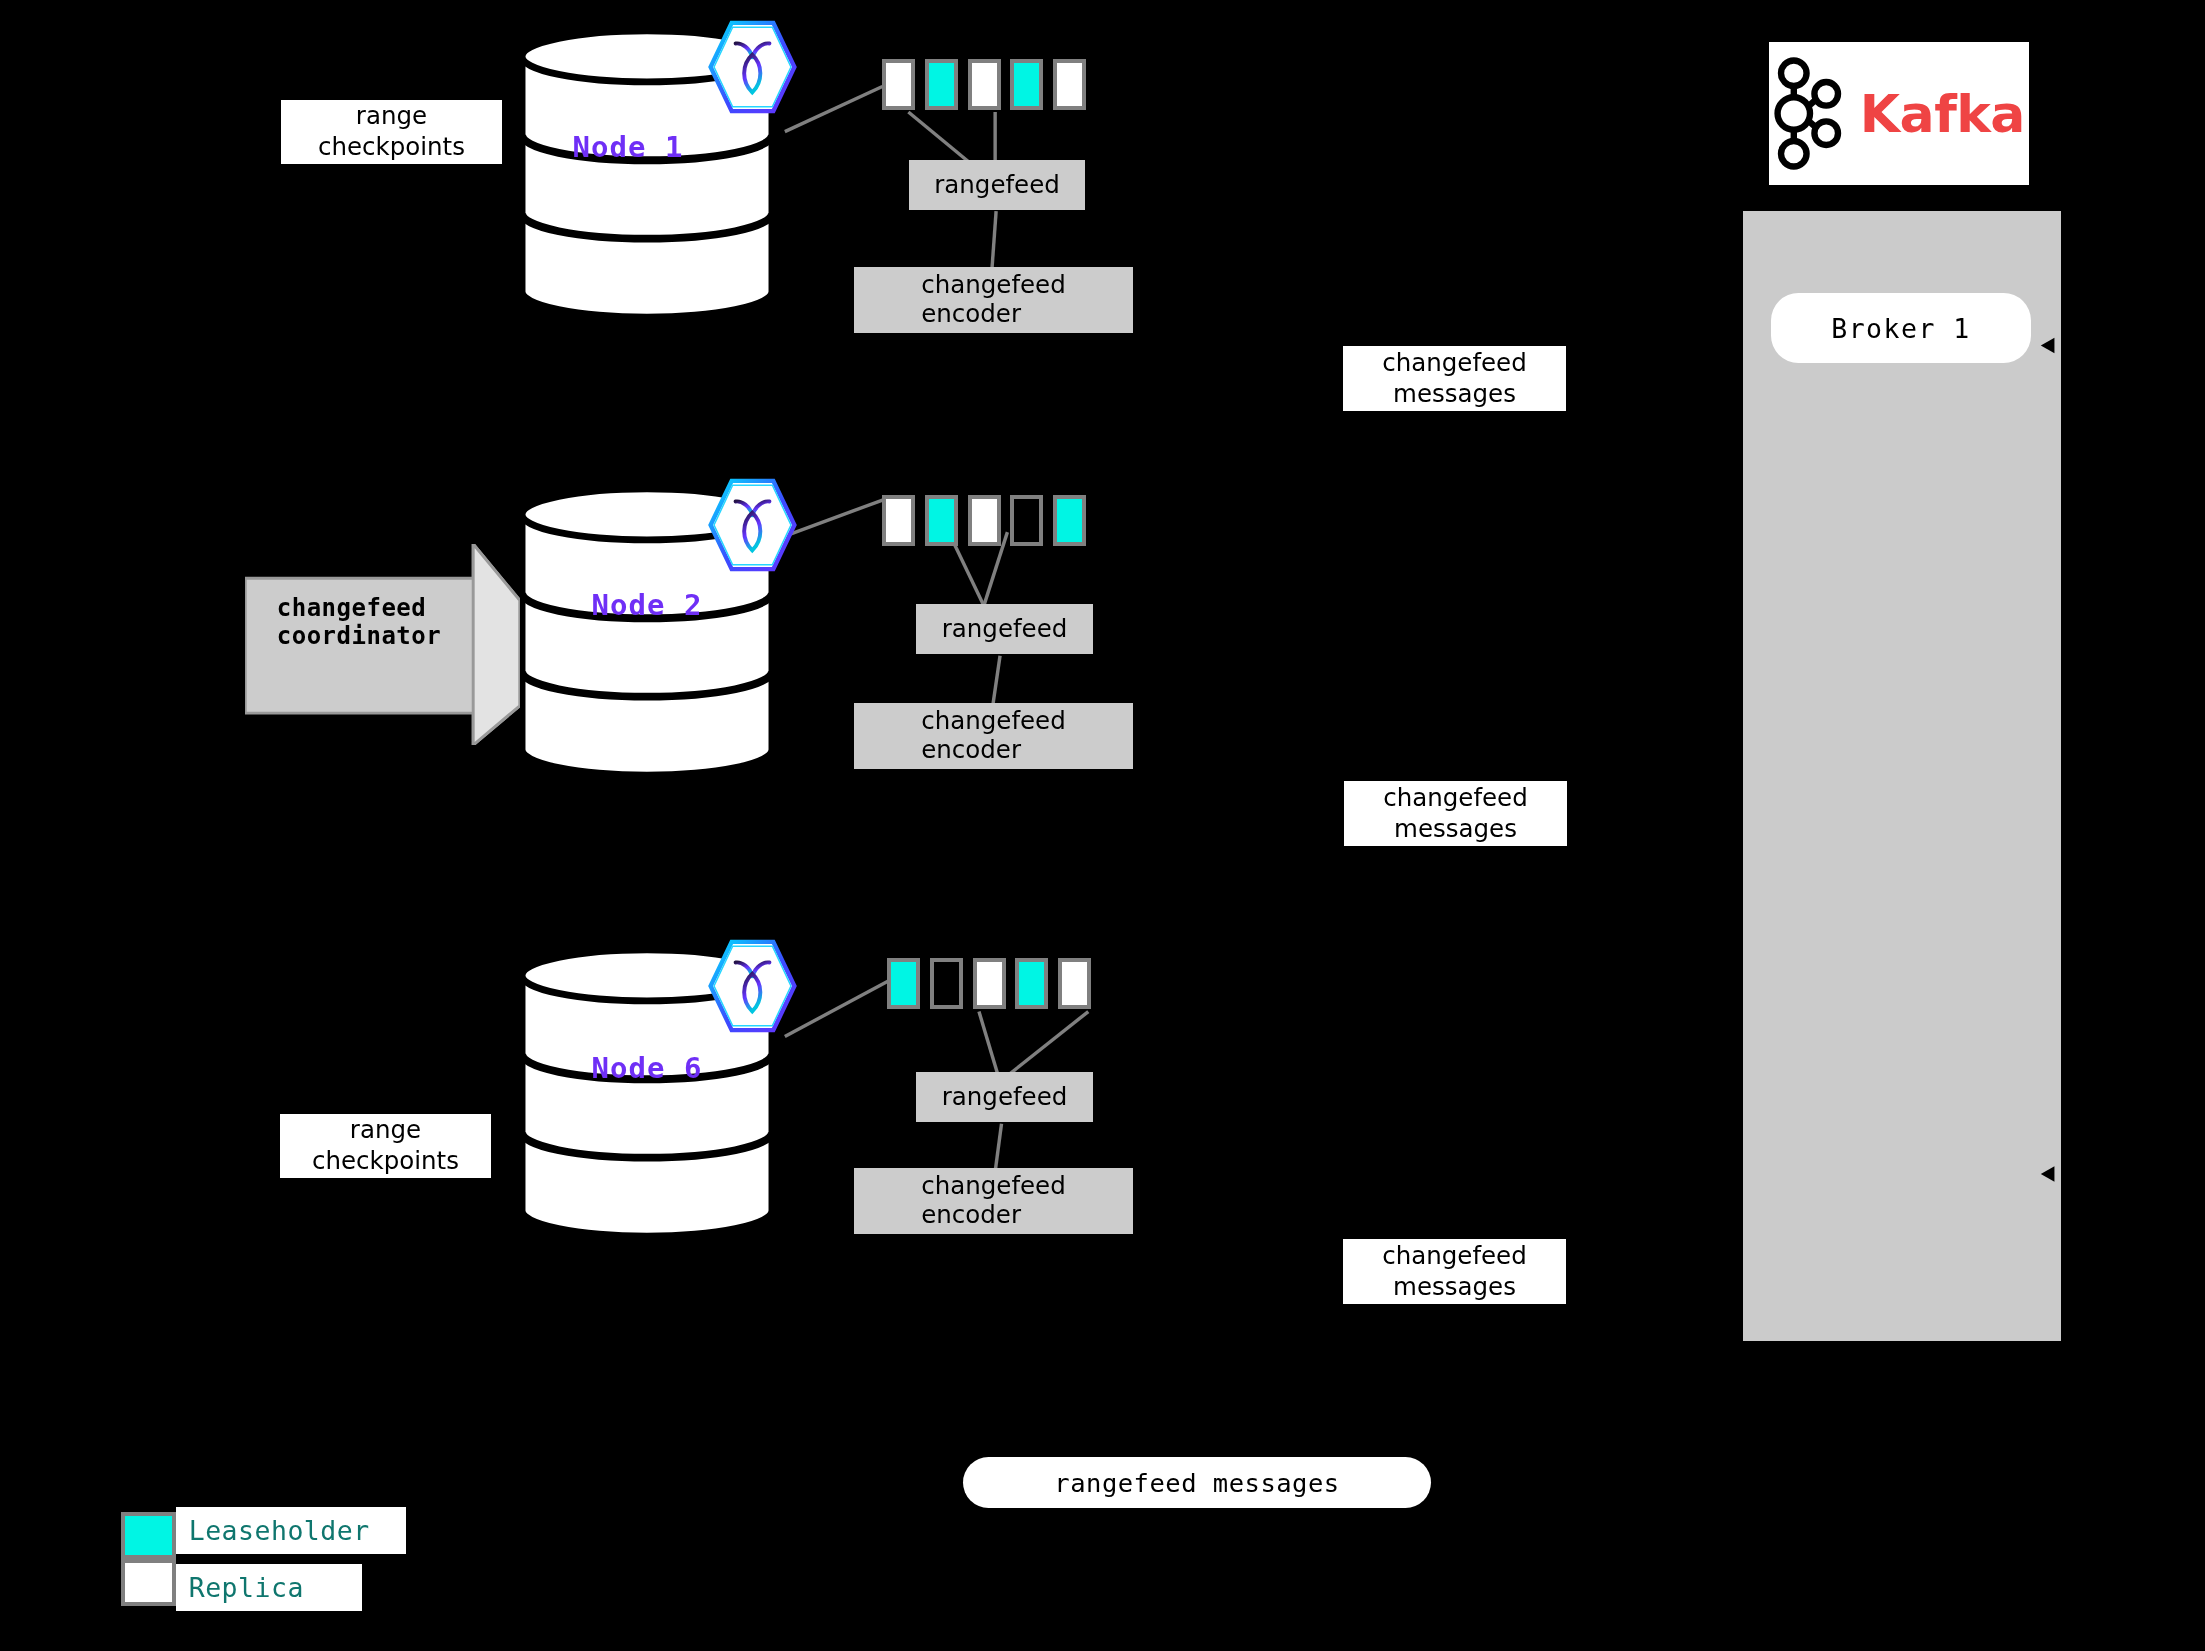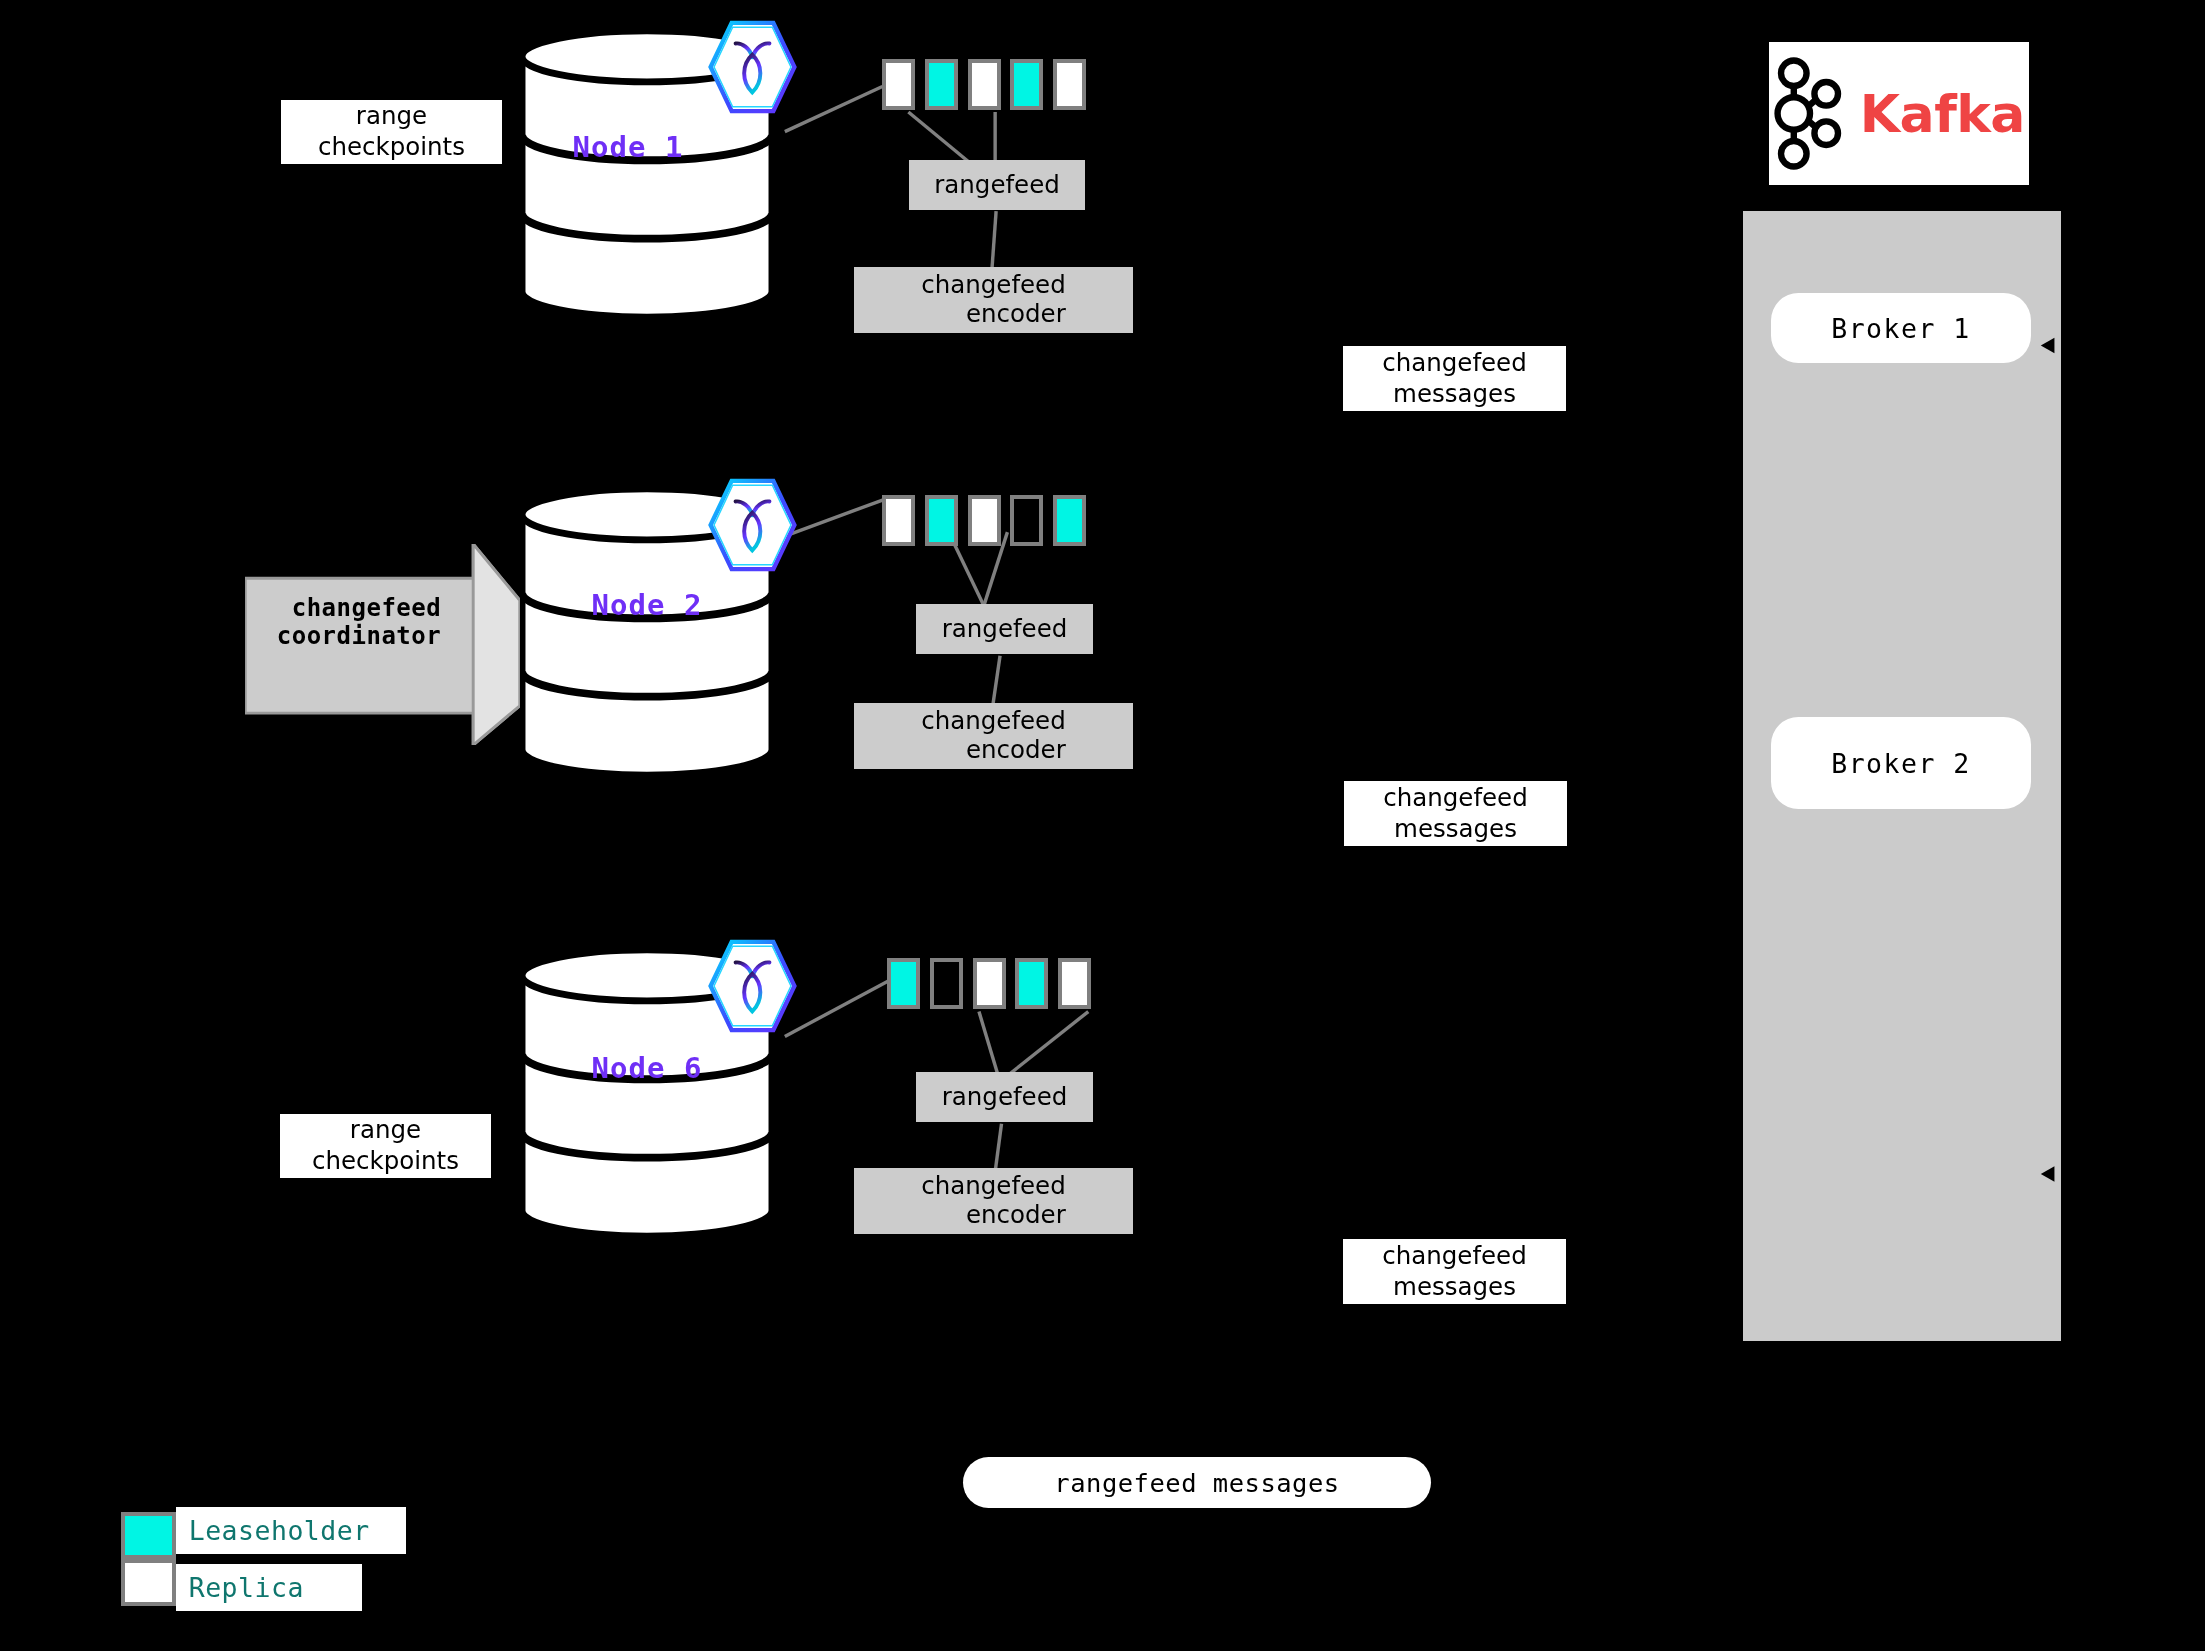--- a/index.html
+++ b/index.html
@@ -38,7 +38,7 @@
   .gbox{
     position:absolute;background:#cccccc;color:#000;
     display:flex;align-items:center;justify-content:center;
-    text-align:right;line-height:1.18;
+    text-align:left;line-height:1.18;
     font-family:"DejaVu Sans","Liberation Sans",sans-serif;
     font-size:24.5px;white-space:pre-line;
   }

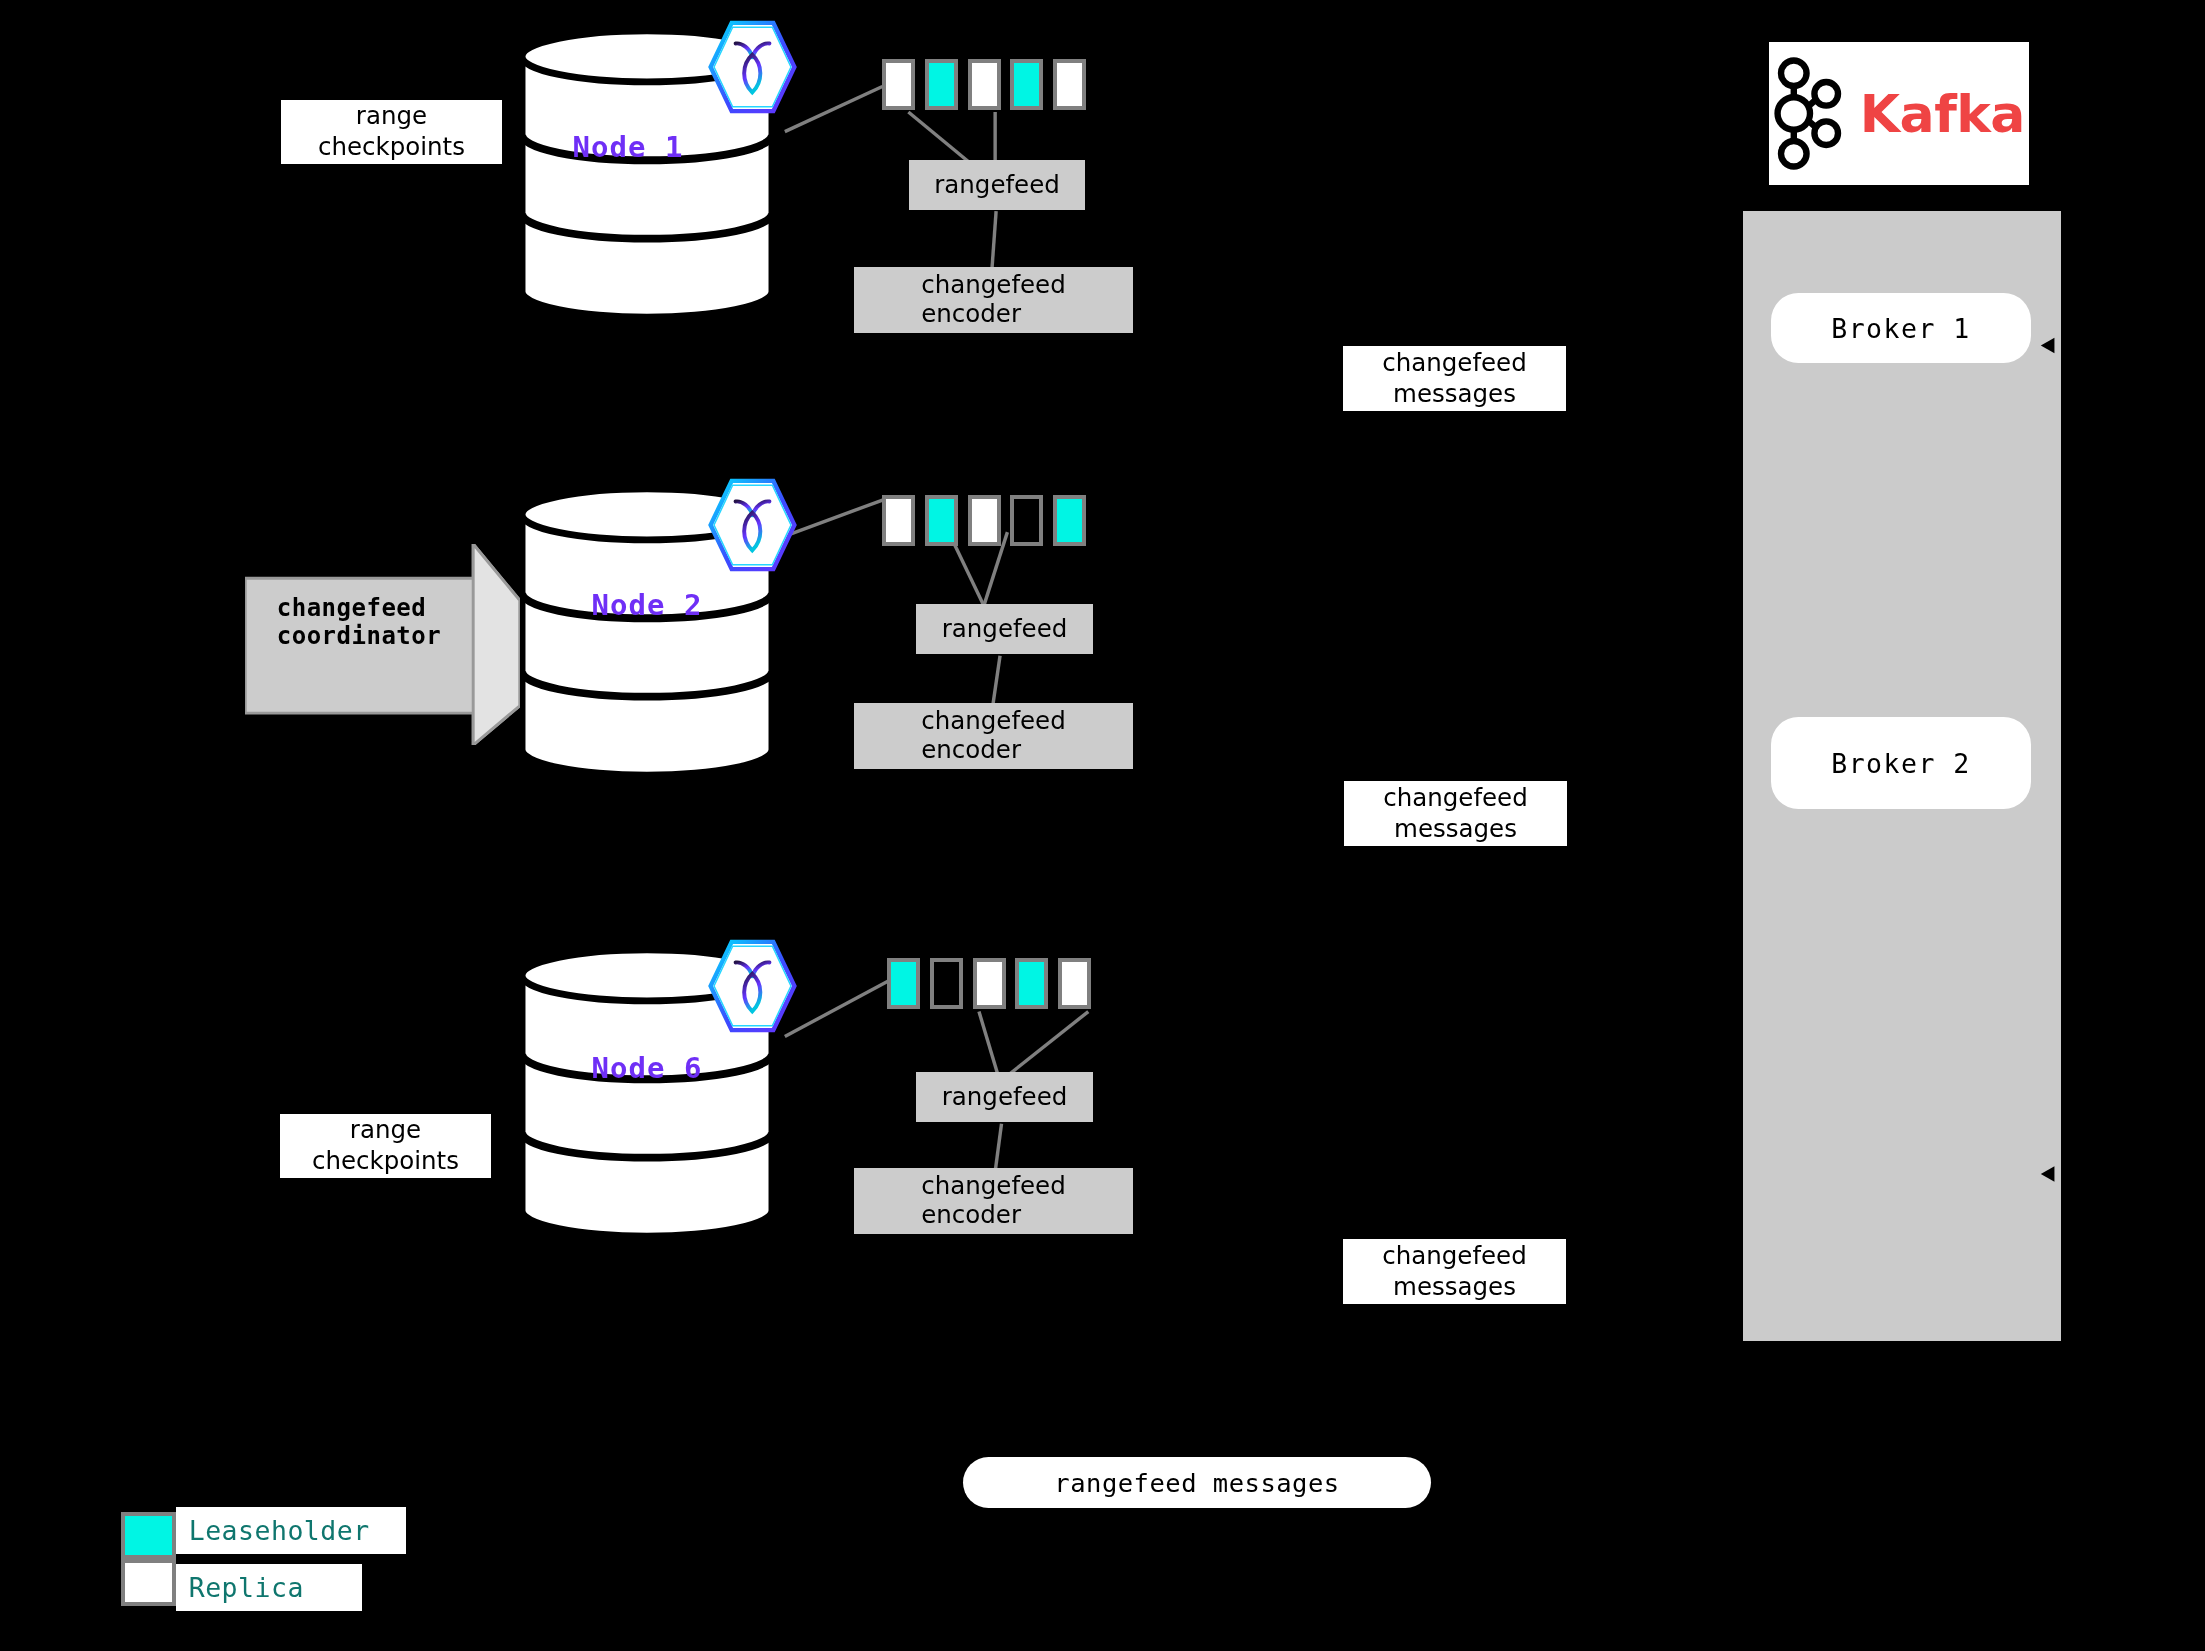--- a/index.html
+++ b/index.html
@@ -306,7 +306,6 @@
   <div class="kafka-cluster" style="left:1743px;top:211px;width:318px;height:1130px;"></div>
 
   <div class="broker" style="left:1771px;top:293px;width:260px;height:70px;">Broker 1</div>
-  <div class="broker" style="left:1771px;top:717px;width:260px;height:92px;">Broker 2</div>
 
   <svg class="abs" style="left:2035px;top:294px;width:34px;height:981px;" viewBox="0 0 70 2000" xmlns="http://www.w3.org/2000/svg">
     <polygon points="40,80 12,96 40,112" fill="#000000"></polygon>

